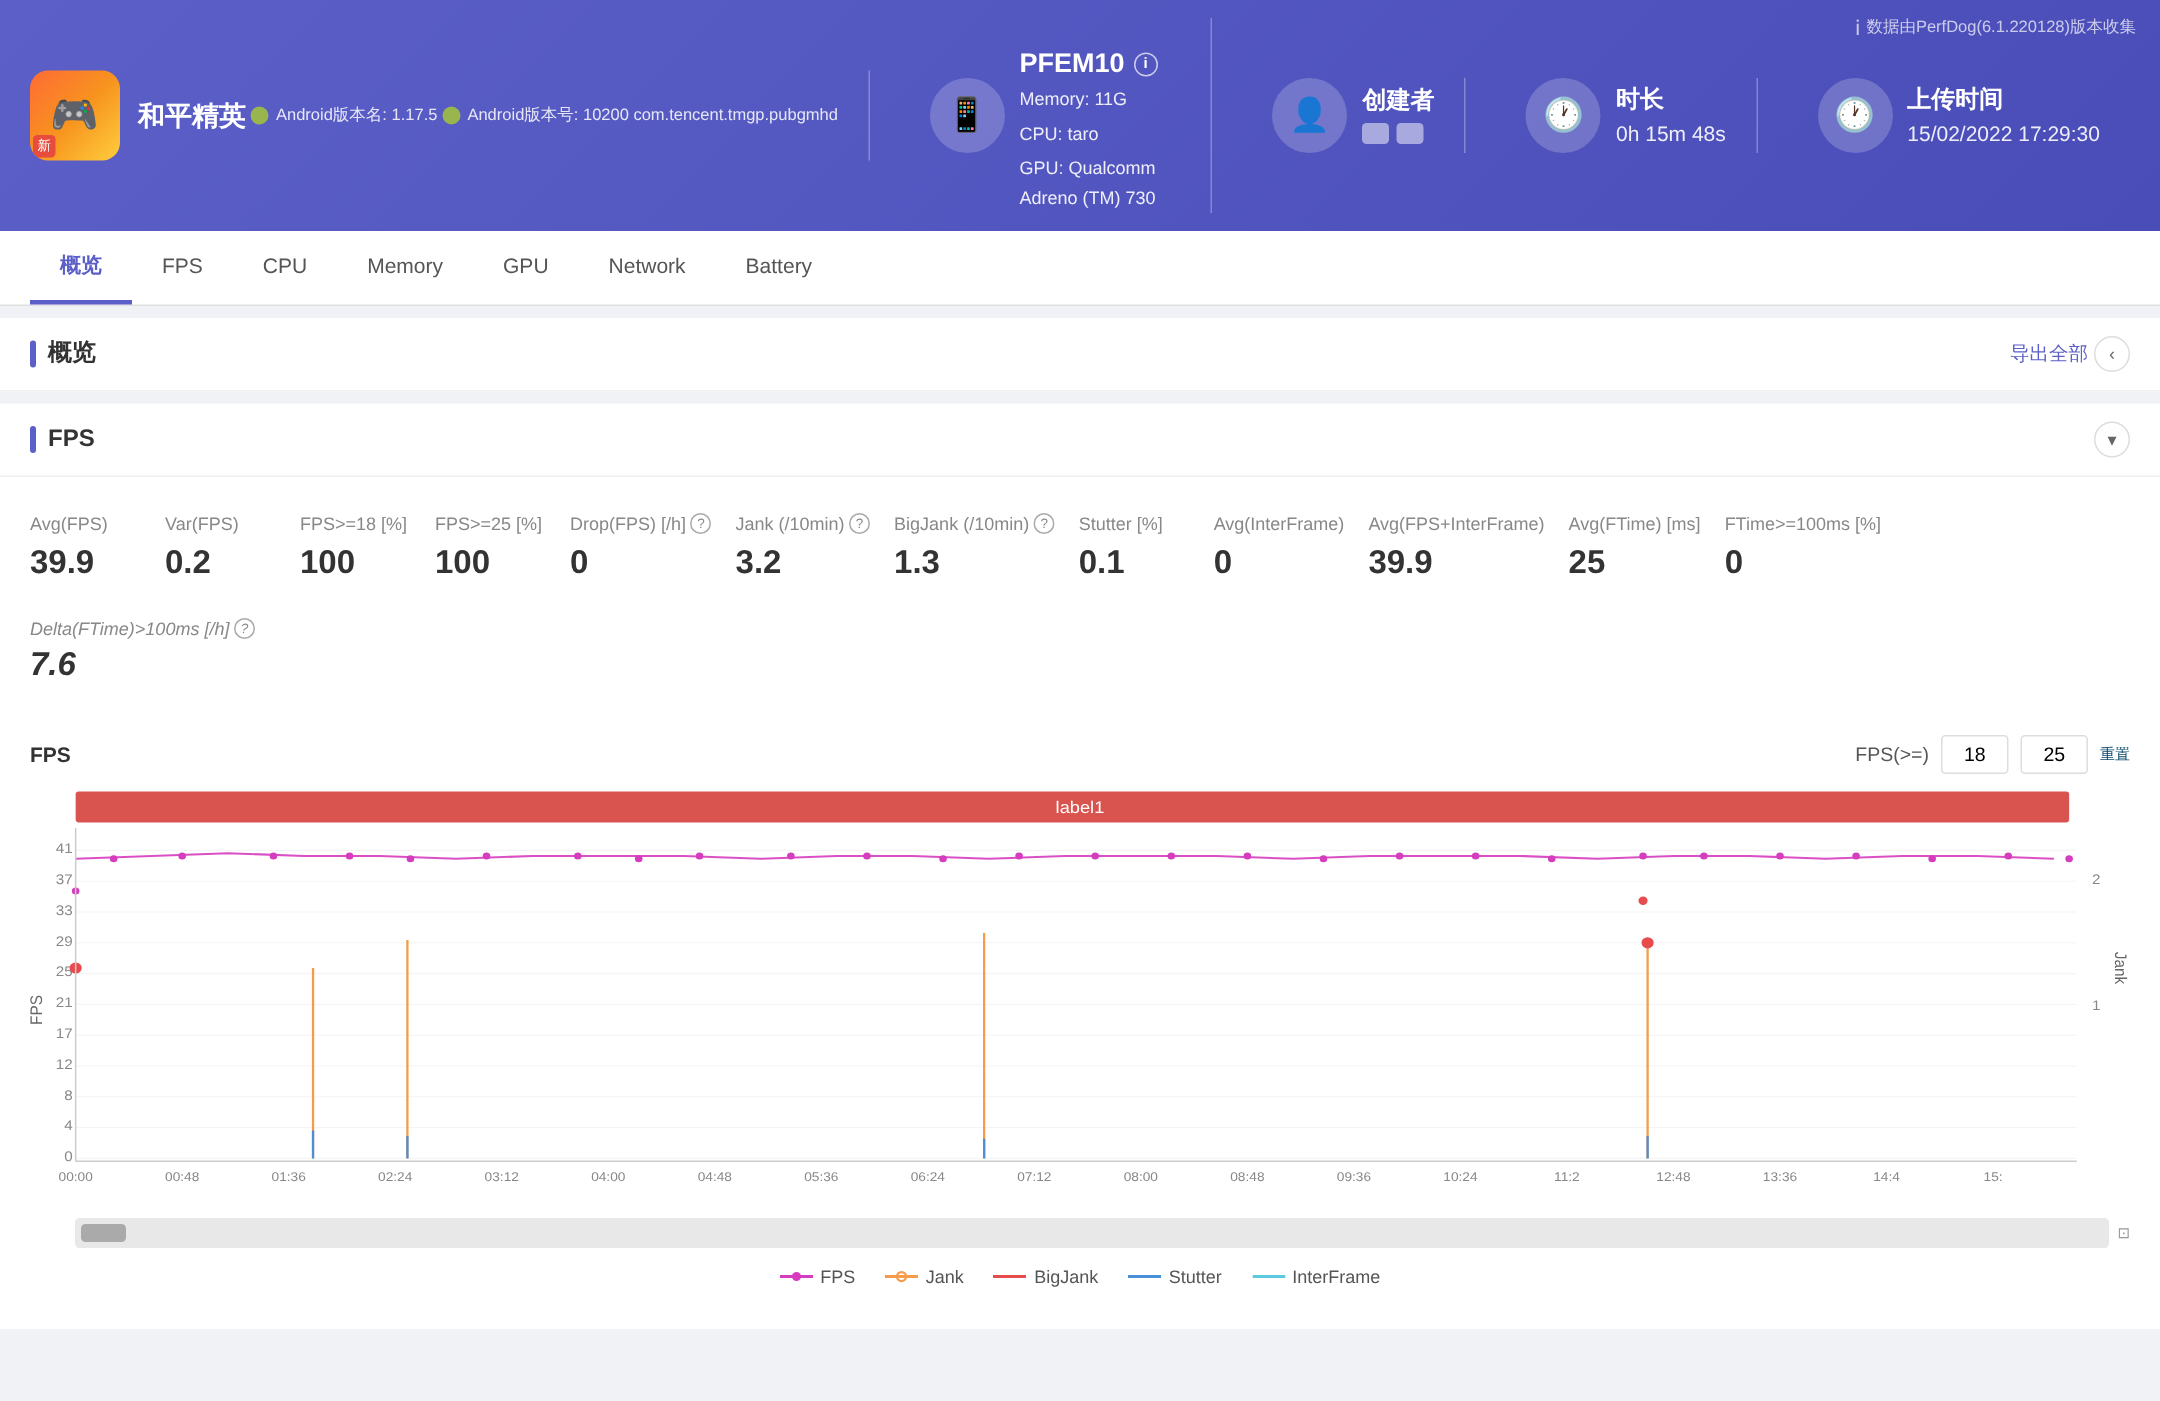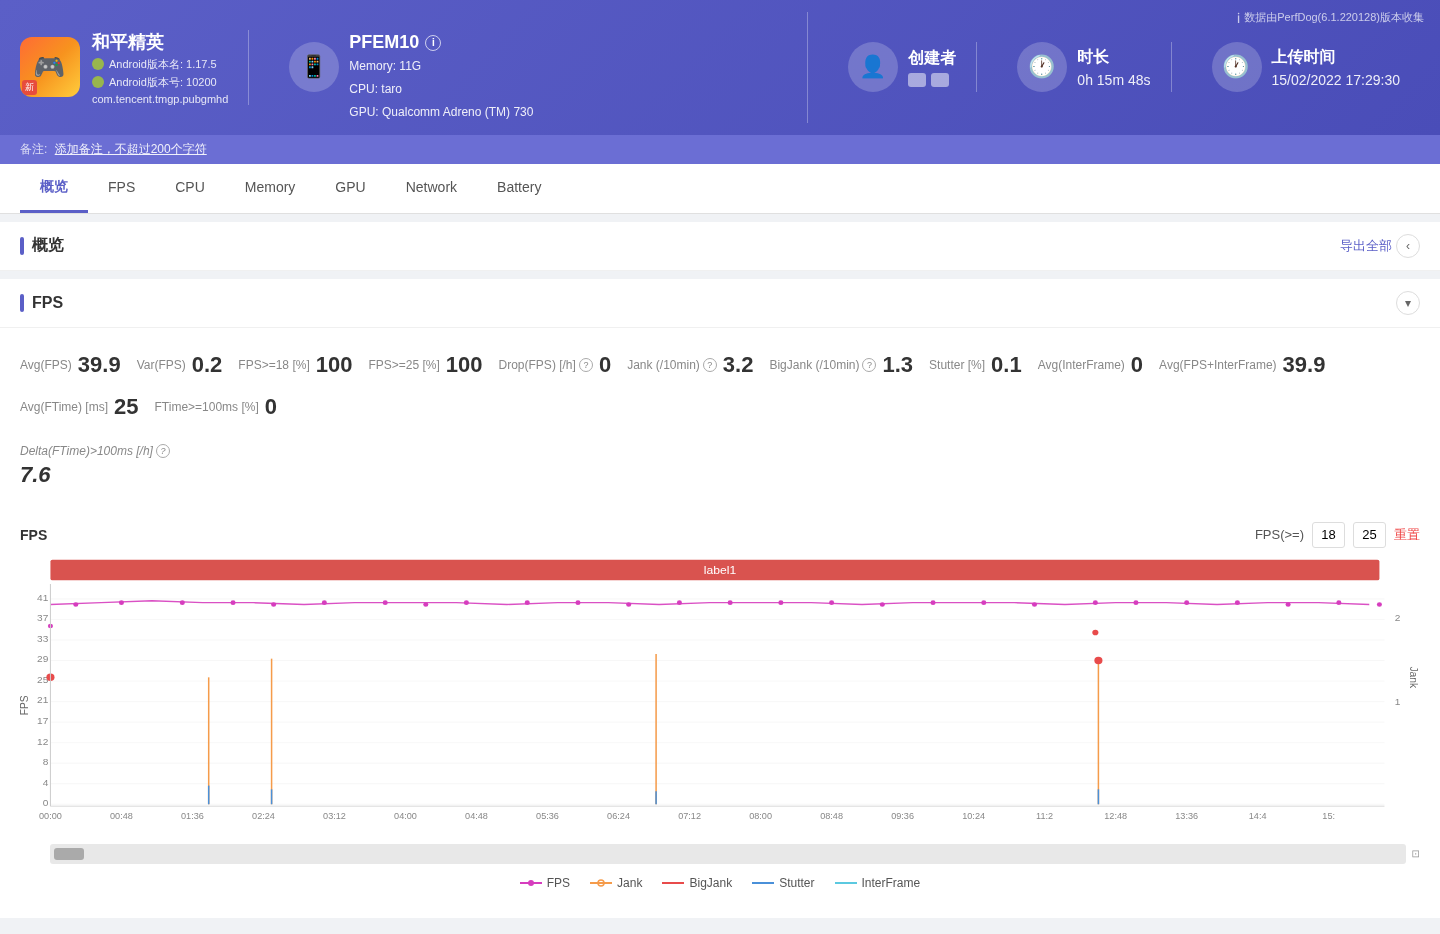--- a/index.html
+++ b/index.html
@@ -35,7 +35,7 @@
       position: absolute; bottom: 2px; left: 2px;
       background: #e74c3c; color: white; font-size: 9px; padding: 1px 3px; border-radius: 3px;
     }
-    .app-details { display: flex; flex-direction: column; gap: 3px; }
+    .app-details { display: flex; flex-direction: row; gap: 3px; }
     .app-name { font-size: 18px; font-weight: bold; }
     .app-meta { font-size: 11px; opacity: 0.85; display: flex; align-items: center; gap: 5px; }
     .android-icon { width: 12px; height: 12px; background: #a4c639; border-radius: 50%; display: inline-block; }

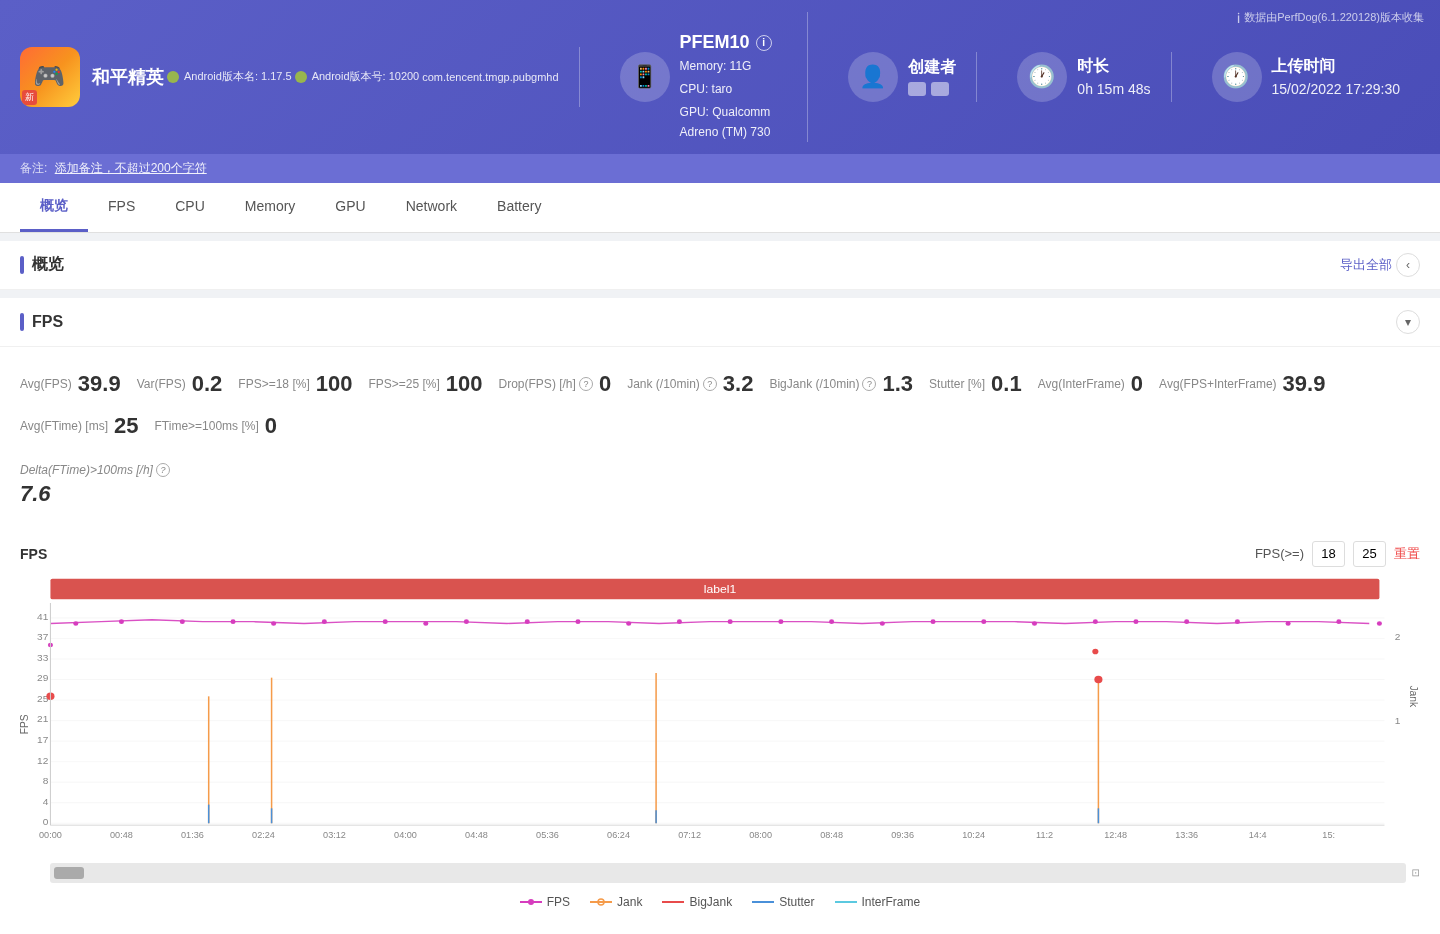--- a/index.html
+++ b/index.html
@@ -273,10 +273,6 @@
     </div>
   </div>
 
-  <div class="note-bar">
-    <span>备注:</span>
-    <span class="note-link">添加备注，不超过200个字符</span>
-  </div>
 </div>
 
 <div class="nav-tabs">

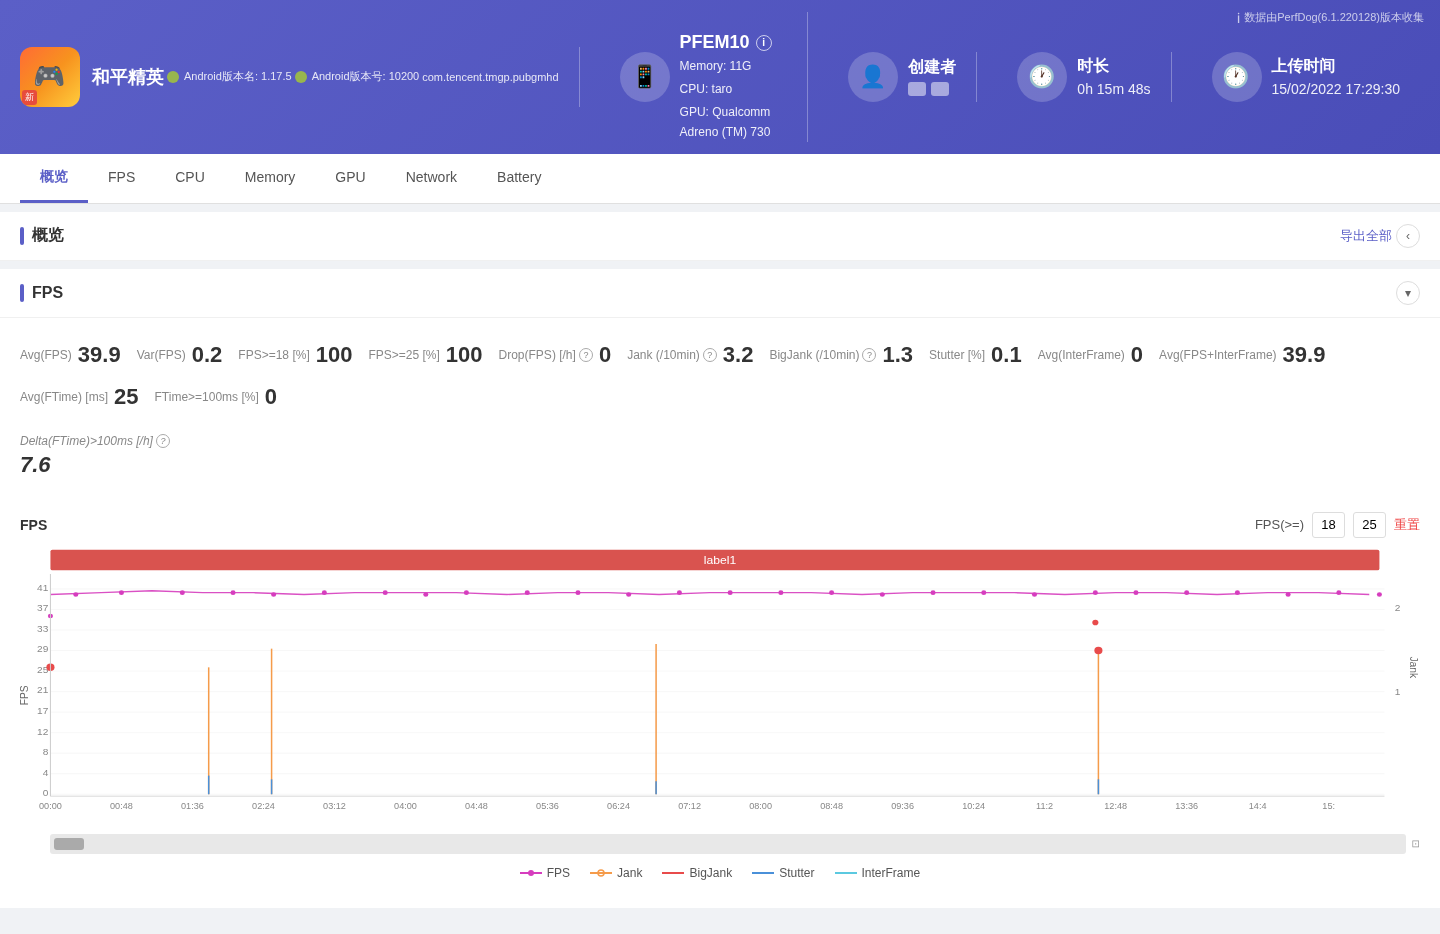--- a/index.html
+++ b/index.html
@@ -129,7 +129,7 @@
       padding: 16px 20px 8px;
     }
     .stat-item {
-      display: flex; flex-direction: row; gap: 6px;
+      display: flex; flex-direction: column; gap: 6px;
       padding: 8px 16px 8px 0; min-width: 90px;
     }
     .stat-item-label {

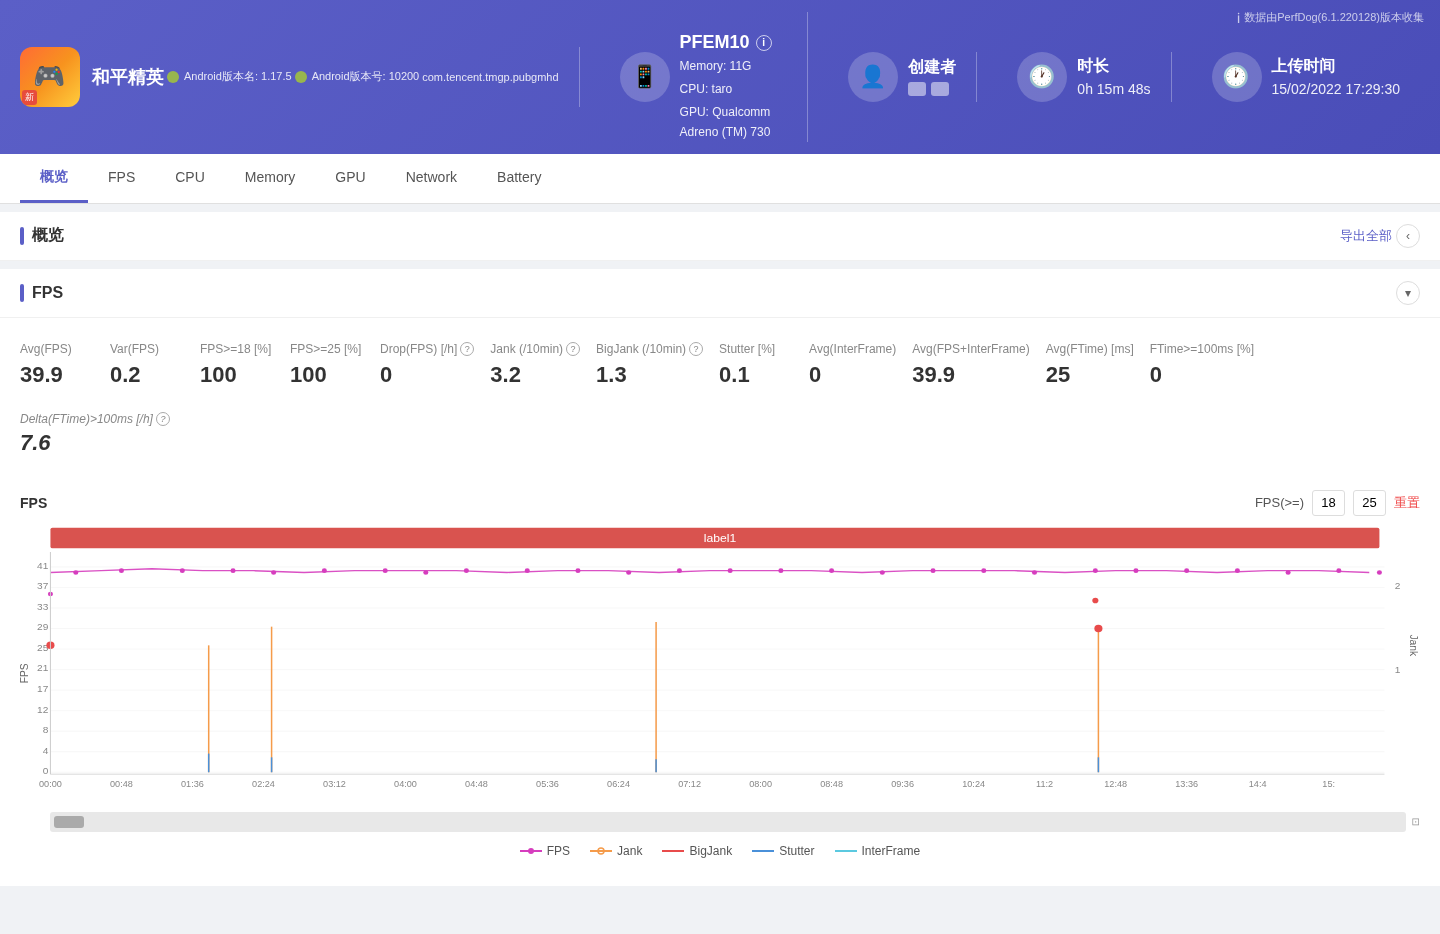--- a/index.html
+++ b/index.html
@@ -157,7 +157,7 @@
       display: flex; align-items: center; gap: 8px; font-size: 13px; color: #555;
     }
     .fps-input {
-      width: 33px; height: 26px; border: 1px solid #ddd; border-radius: 3px;
+      width: 45px; height: 26px; border: 1px solid #ddd; border-radius: 3px;
       text-align: center; font-size: 13px; padding: 2px 4px;
     }
     .reset-btn {

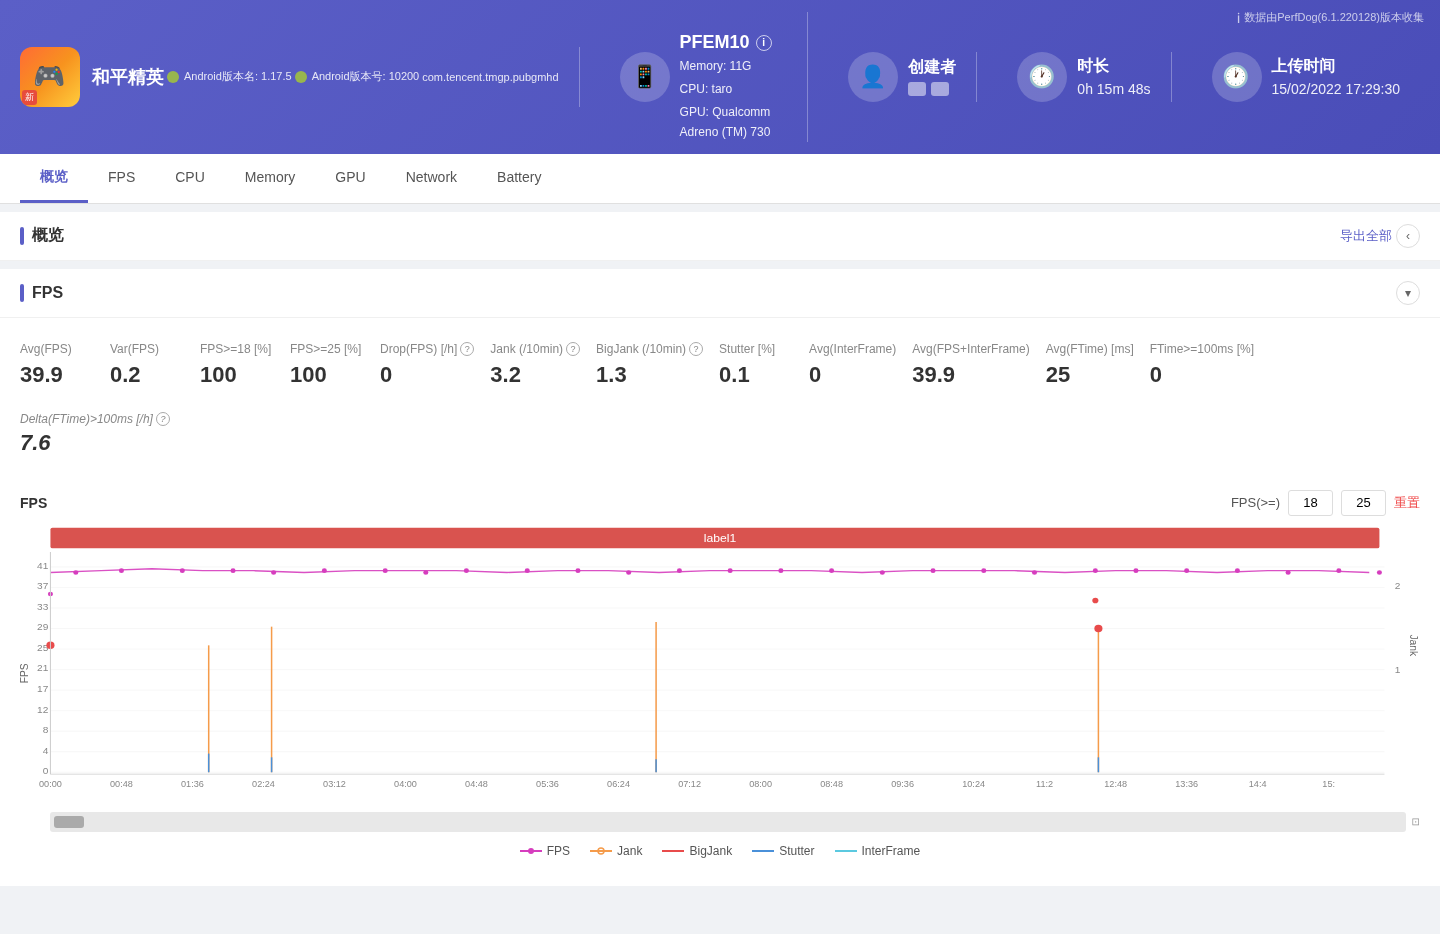--- a/index.html
+++ b/index.html
@@ -161,7 +161,7 @@
       text-align: center; font-size: 13px; padding: 2px 4px;
     }
     .reset-btn {
-      color: #ef4444; cursor: pointer; background: none; border: none; font-size: 13px;
+      color: #0c4a6e; cursor: pointer; background: none; border: none; font-size: 10px;
     }
 
     

